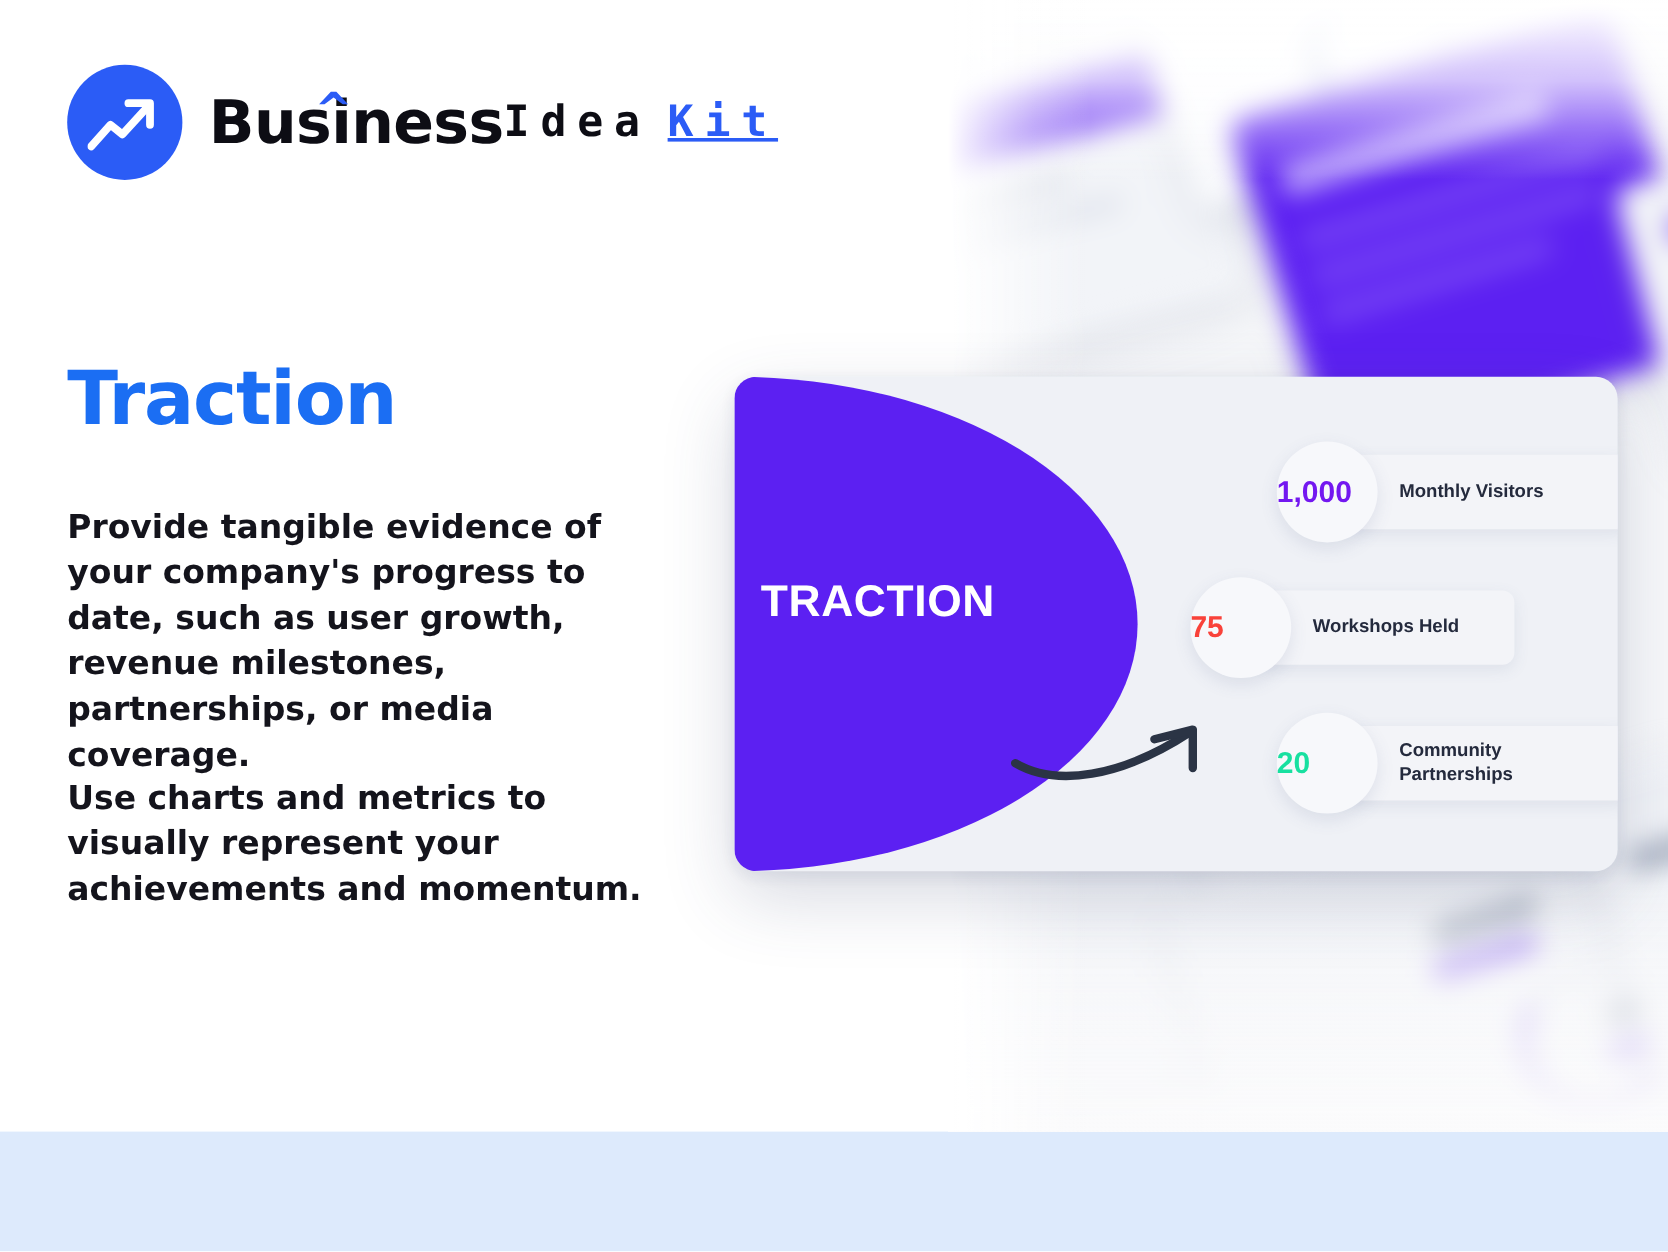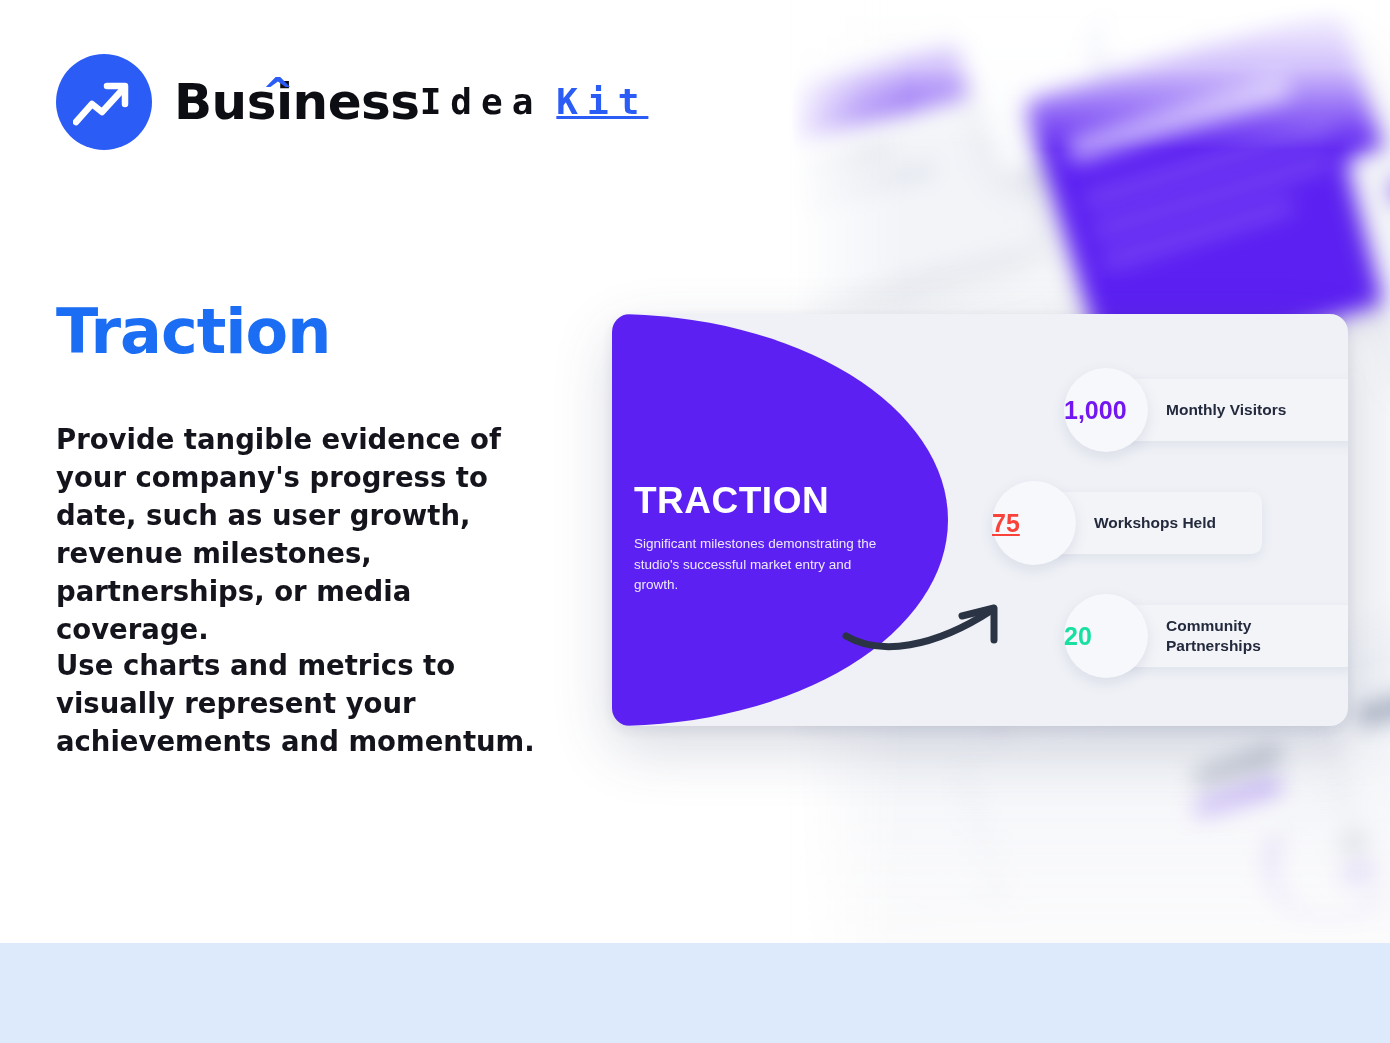--- a/index.html
+++ b/index.html
@@ -345,7 +345,7 @@
 
     <div class="metric metric-2">
       <div class="metric-circle">
-        <span class="metric-num" style="color:#f9423a;text-decoration:underline;">75</span>
+        <span class="metric-num" style="color:#f9423a;">75</span>
       </div>
       <div class="metric-bar w2">
         <span class="metric-label">Workshops Held</span>

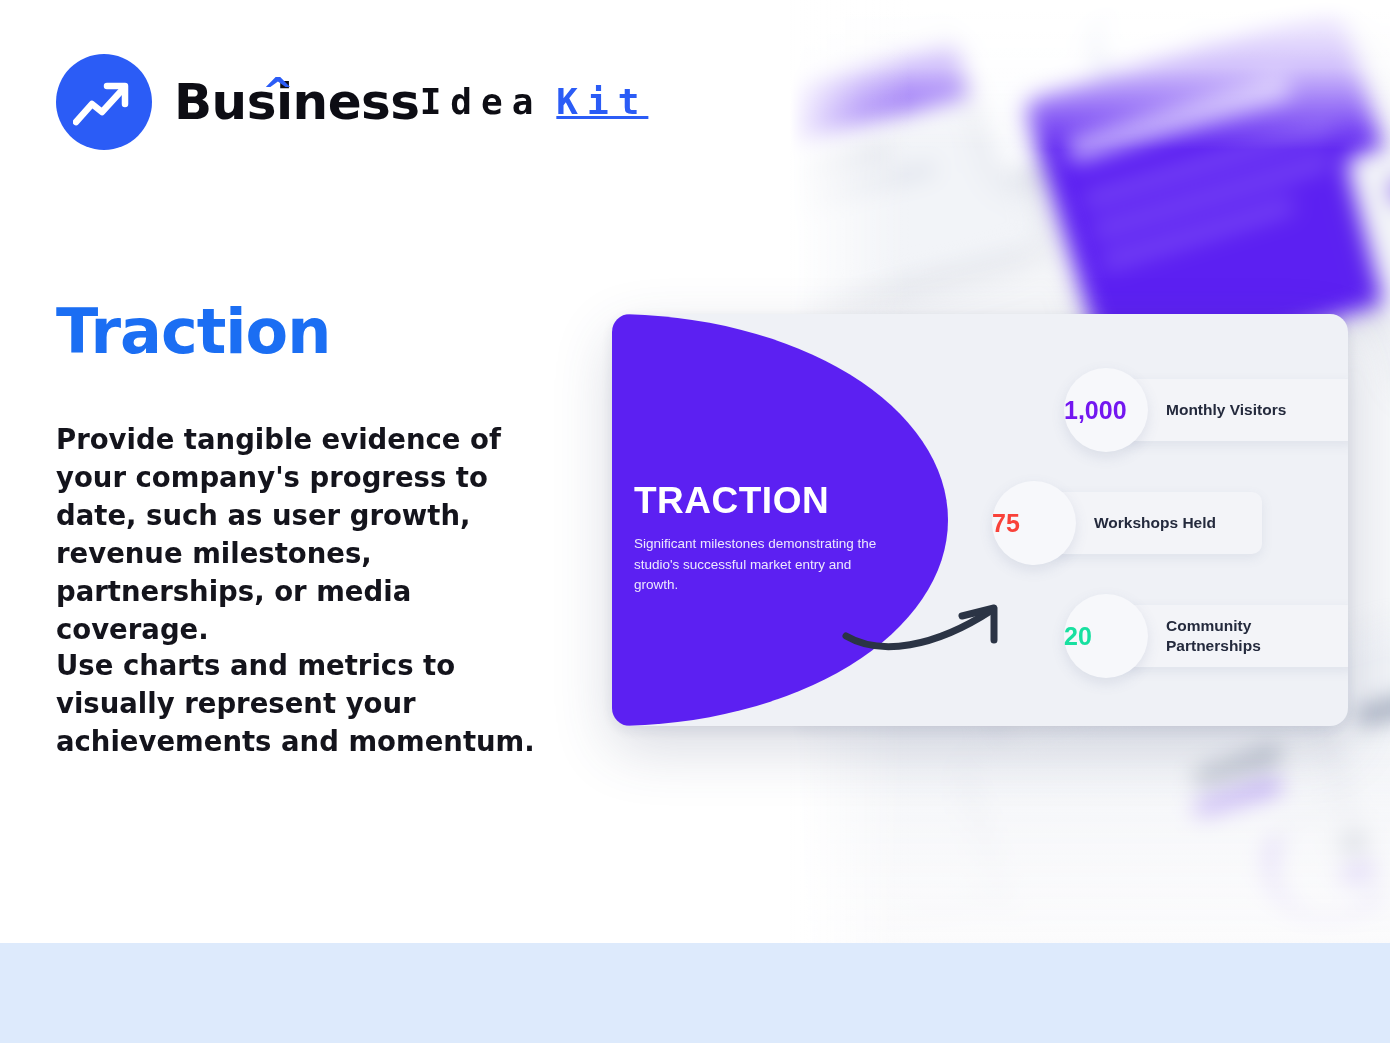--- a/index.html
+++ b/index.html
@@ -327,7 +327,6 @@
     <div class="blob"></div>
 
     <div class="blob-title">TRACTION</div>
-    <div class="blob-sub">Significant milestones demonstrating the studio's successful market entry and growth.</div>
 
     <svg class="arrow-svg" viewBox="0 0 180 70" fill="none" aria-hidden="true">
       <path d="M4 44 C38 64, 92 56, 150 18" stroke="#2b3445" stroke-width="7" stroke-linecap="round" fill="none"></path>

